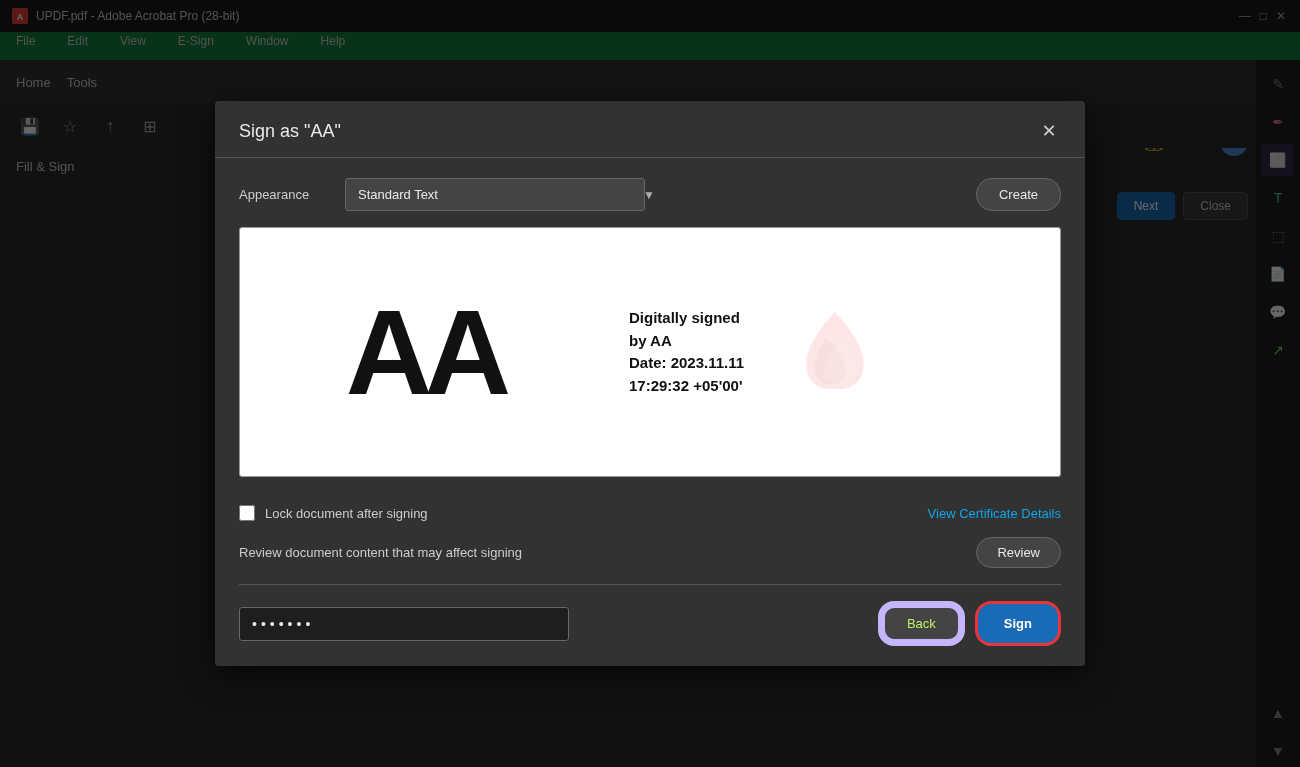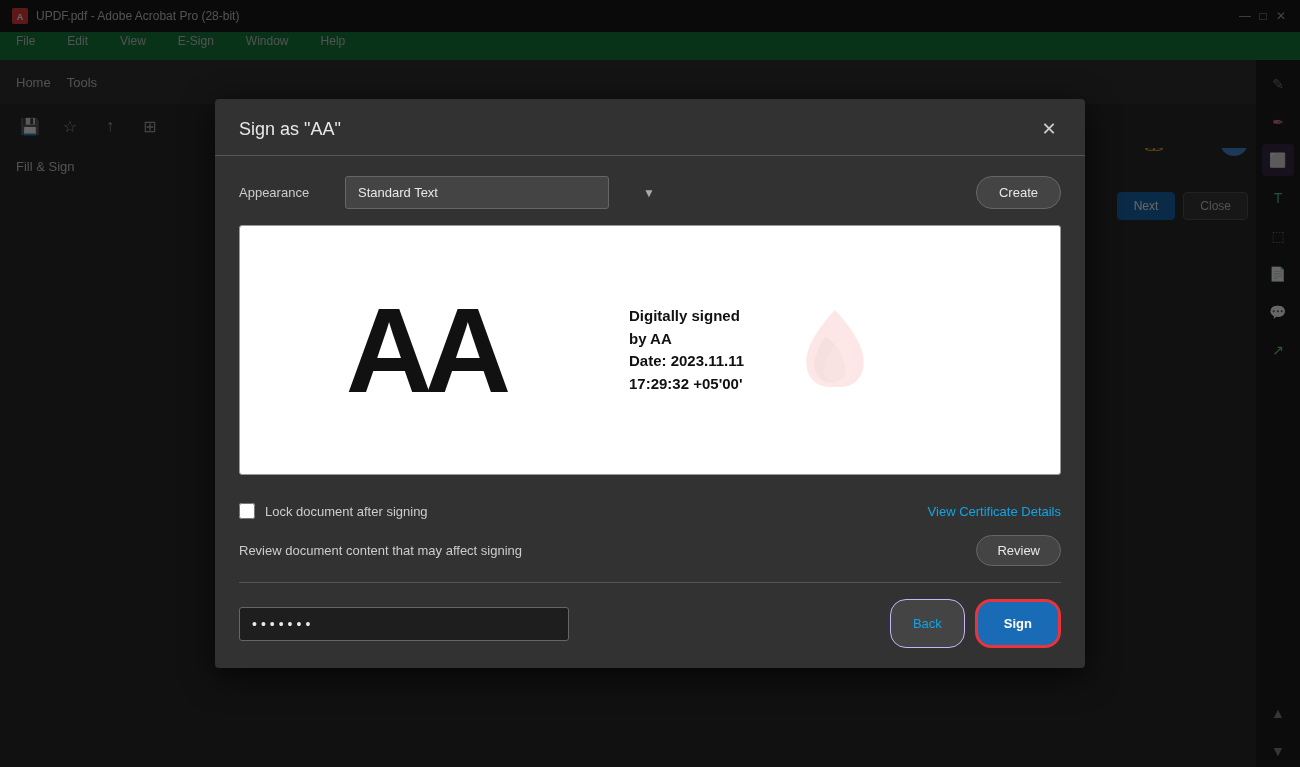--- a/index.html
+++ b/index.html
@@ -254,7 +254,7 @@
     }
     .appearance-select {
       flex: 0 0 auto;
-      width: 264px;
+      width: 300px;
       background: #444;
       border: 1px solid #666;
       color: #e8e8e8;

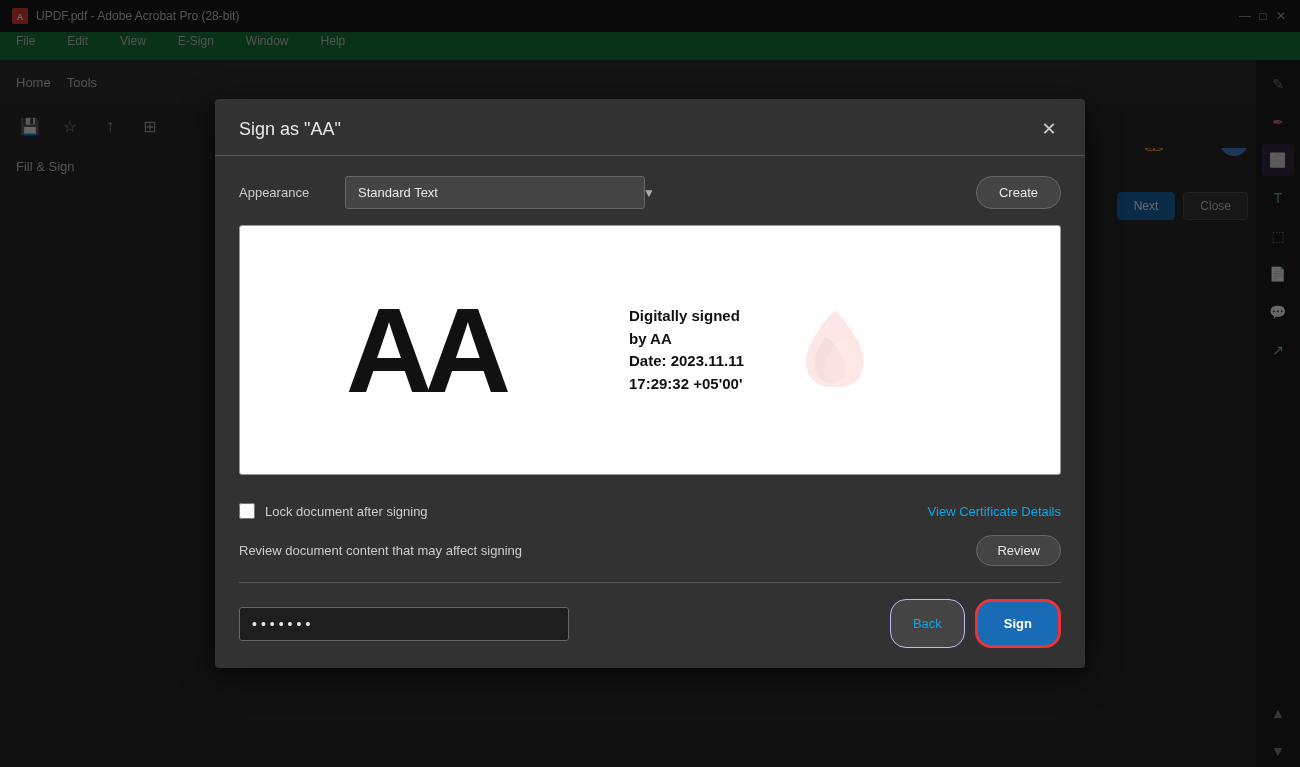--- a/index.html
+++ b/index.html
@@ -424,11 +424,11 @@
       gap: 10px;
     }
     .back-btn {
-      padding: 16px 22px;
+      padding: 8px 22px;
       background: #444;
-      border: 1px solid #c4b5fd;
+      border: 7px solid #c4b5fd;
       border-radius: 16px;
-      color: #0ea5e9;
+      color: #bef264;
       font-size: 13px;
       cursor: pointer;
     }

